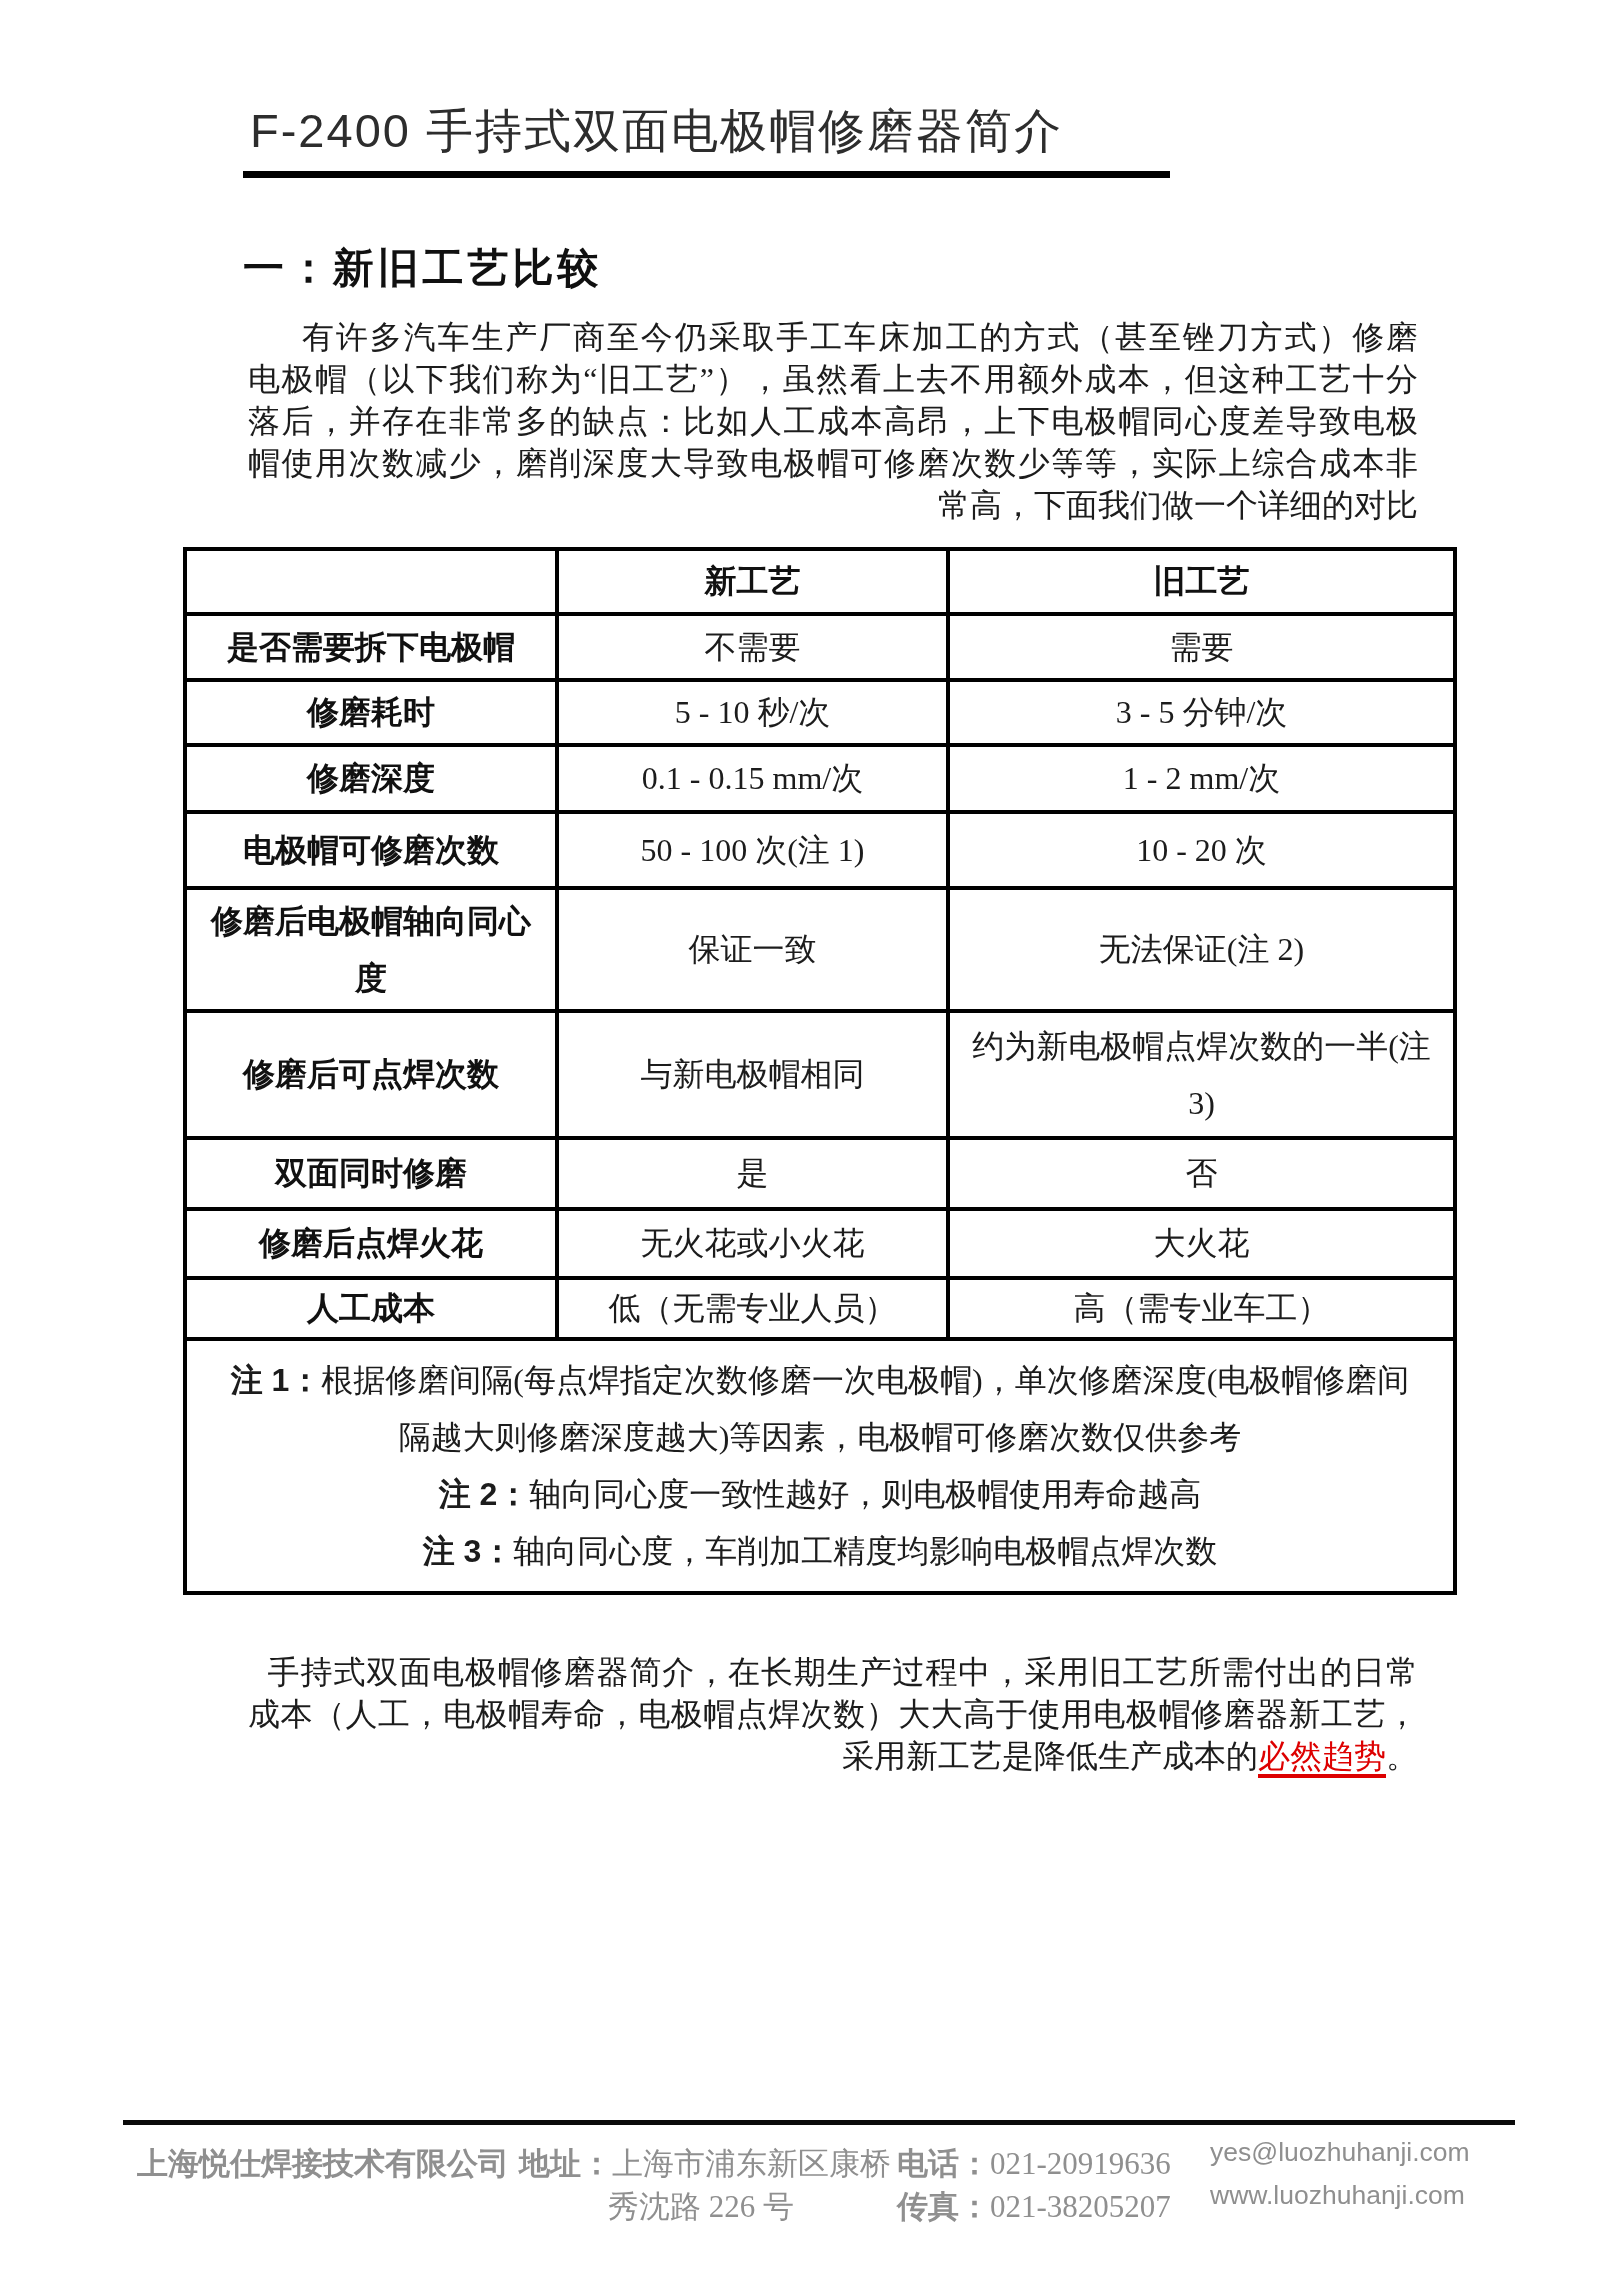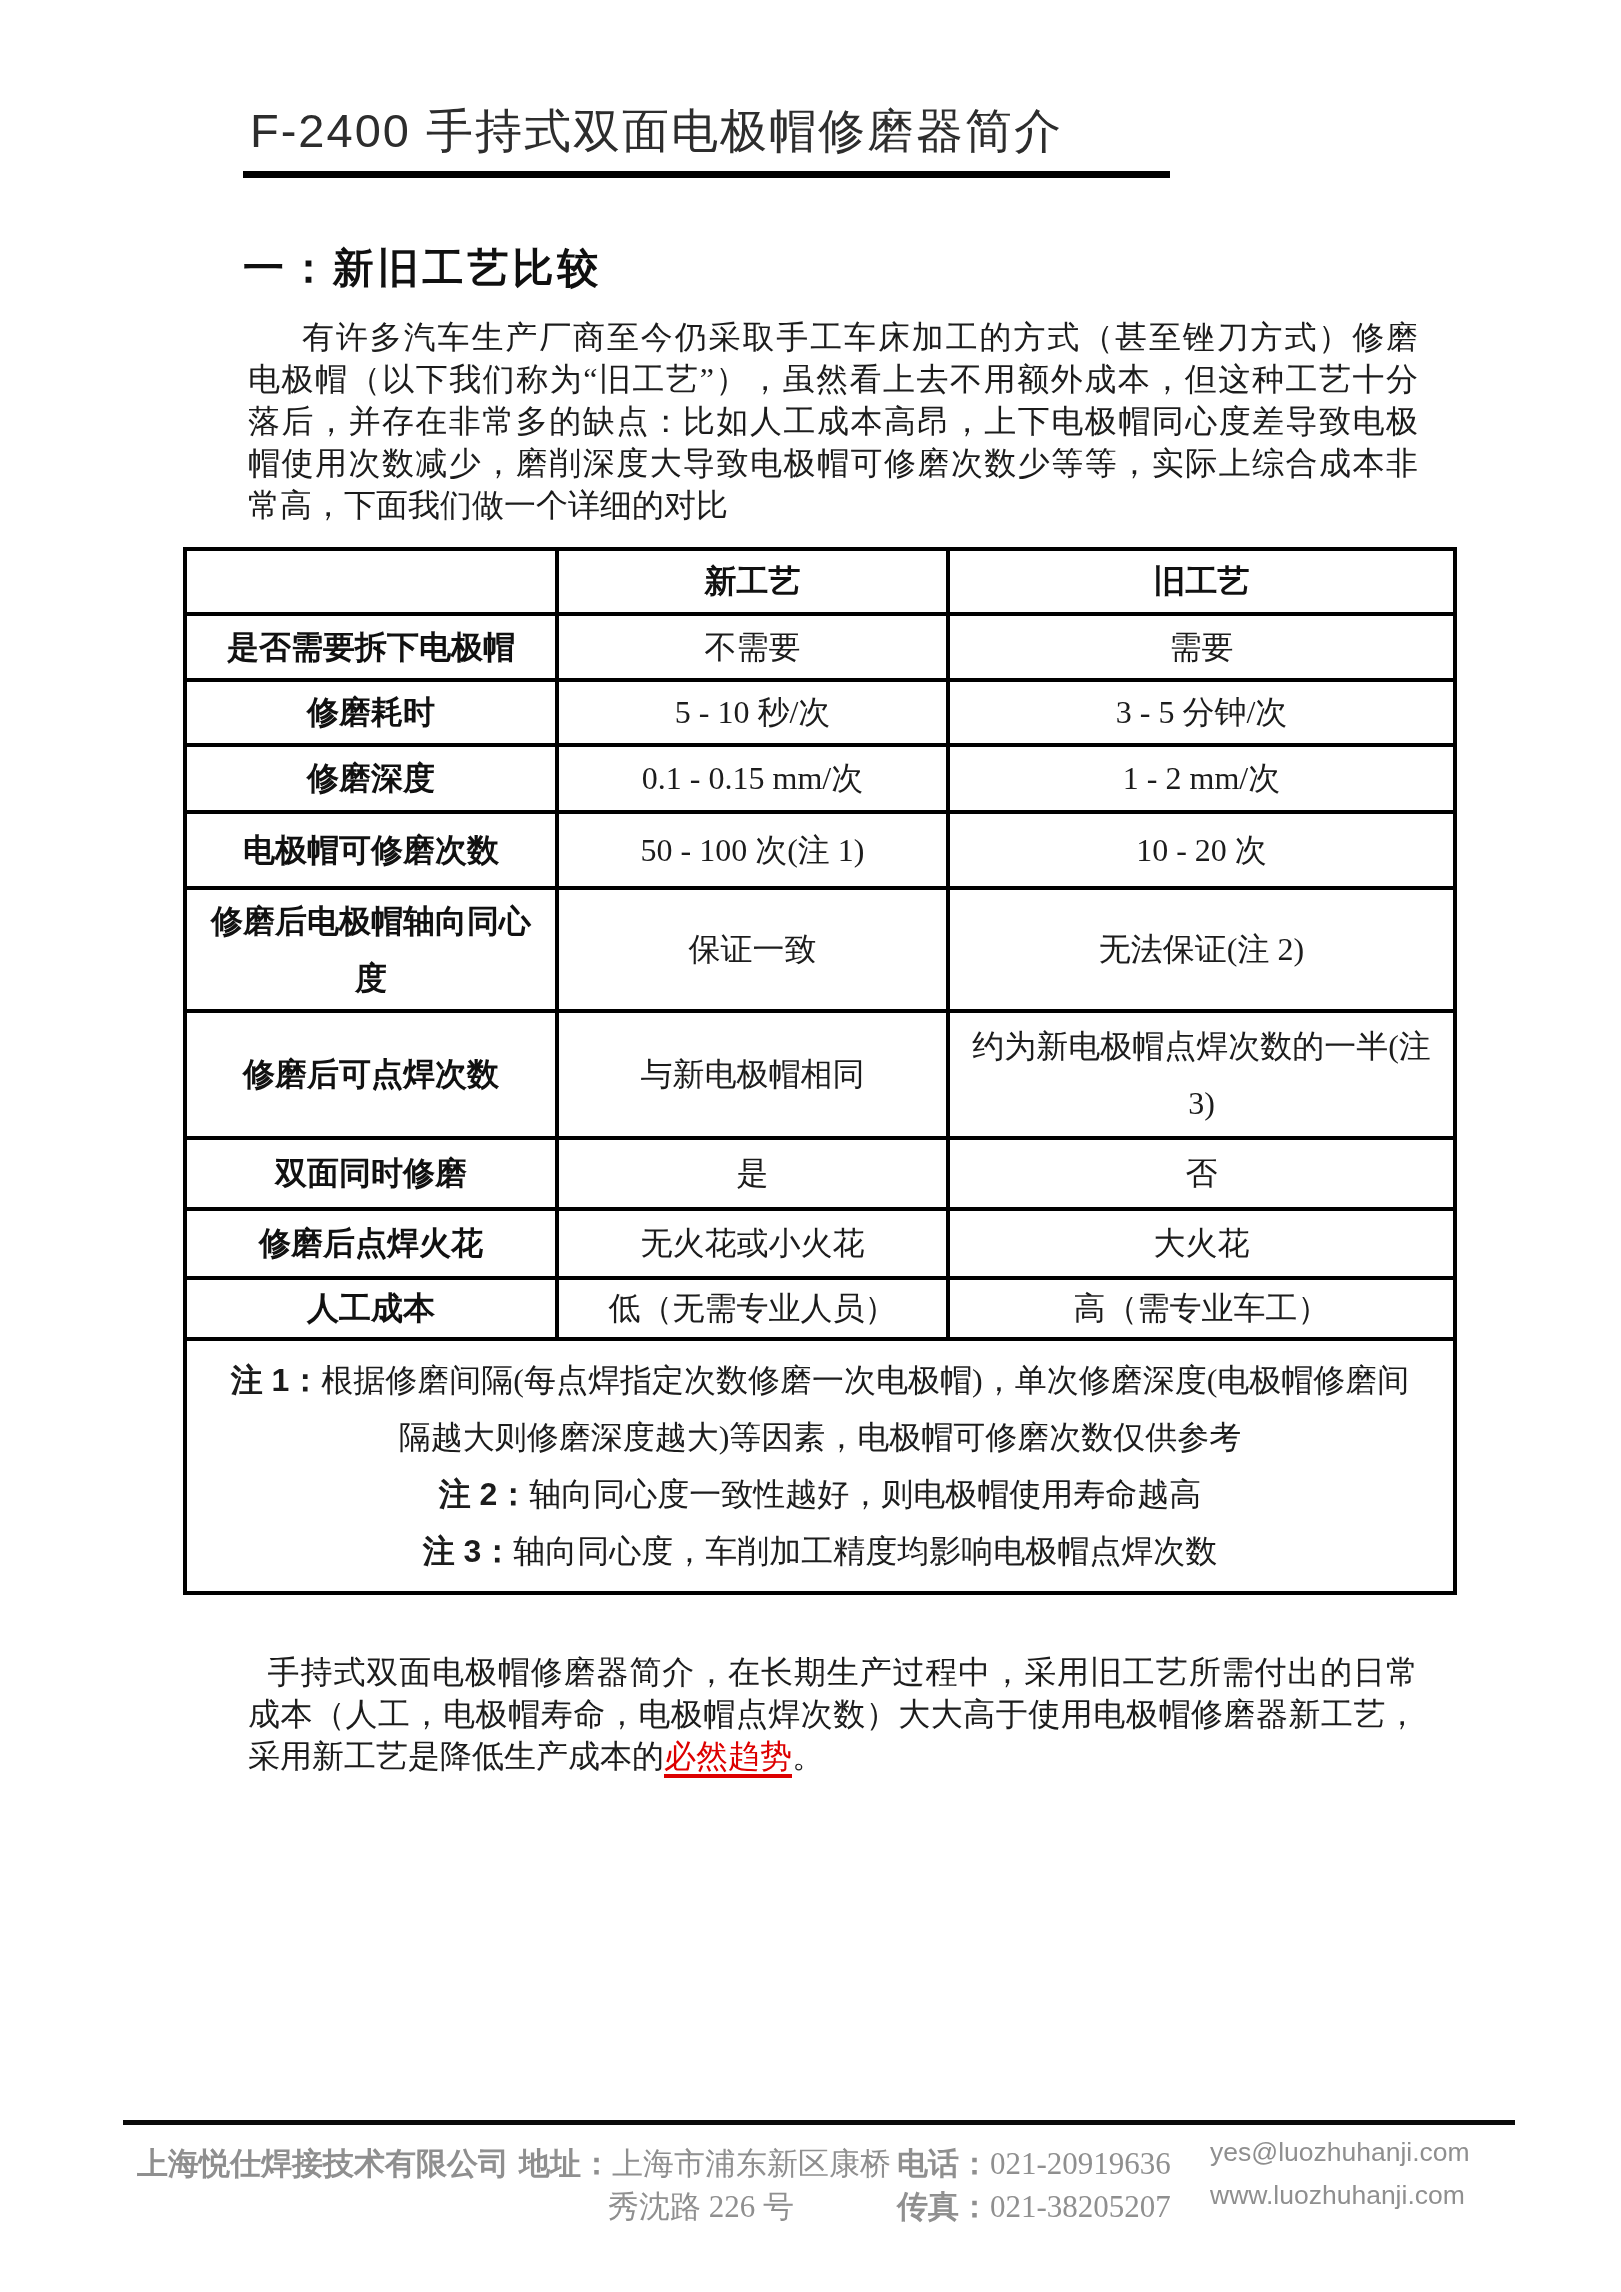--- a/index.html
+++ b/index.html
@@ -24,7 +24,7 @@
   .intro { position:absolute; left:248px; top:316px; width:1170px; font-size:32px; line-height:42px; }
   .closing { position:absolute; left:248px; top:1651px; width:1170px; font-size:32px; line-height:42px; }
   .jline { text-align:justify; text-align-last:justify; white-space:nowrap; overflow:hidden; }
-  .lastline { text-align:left; white-space:nowrap; }
+  .lastline { text-align:right; white-space:nowrap; }
   .indent2 { padding-left:54px; }
   .indent1 { padding-left:19.6px; }
   .hl {

